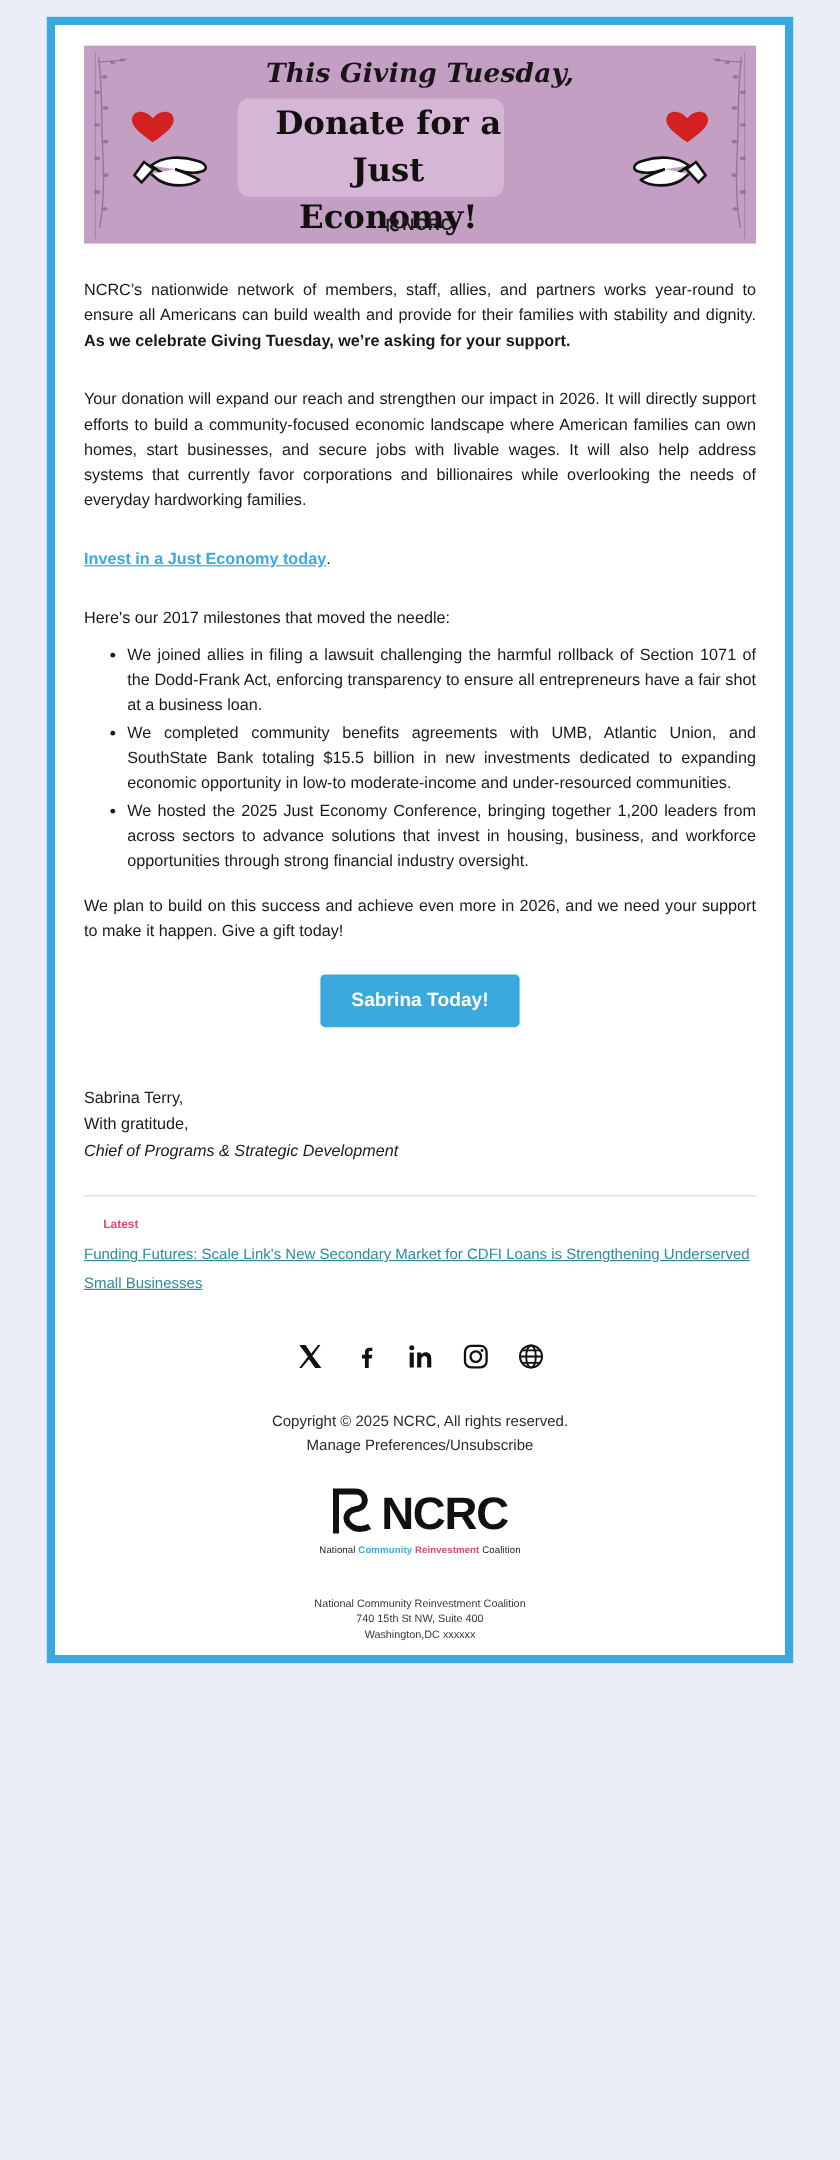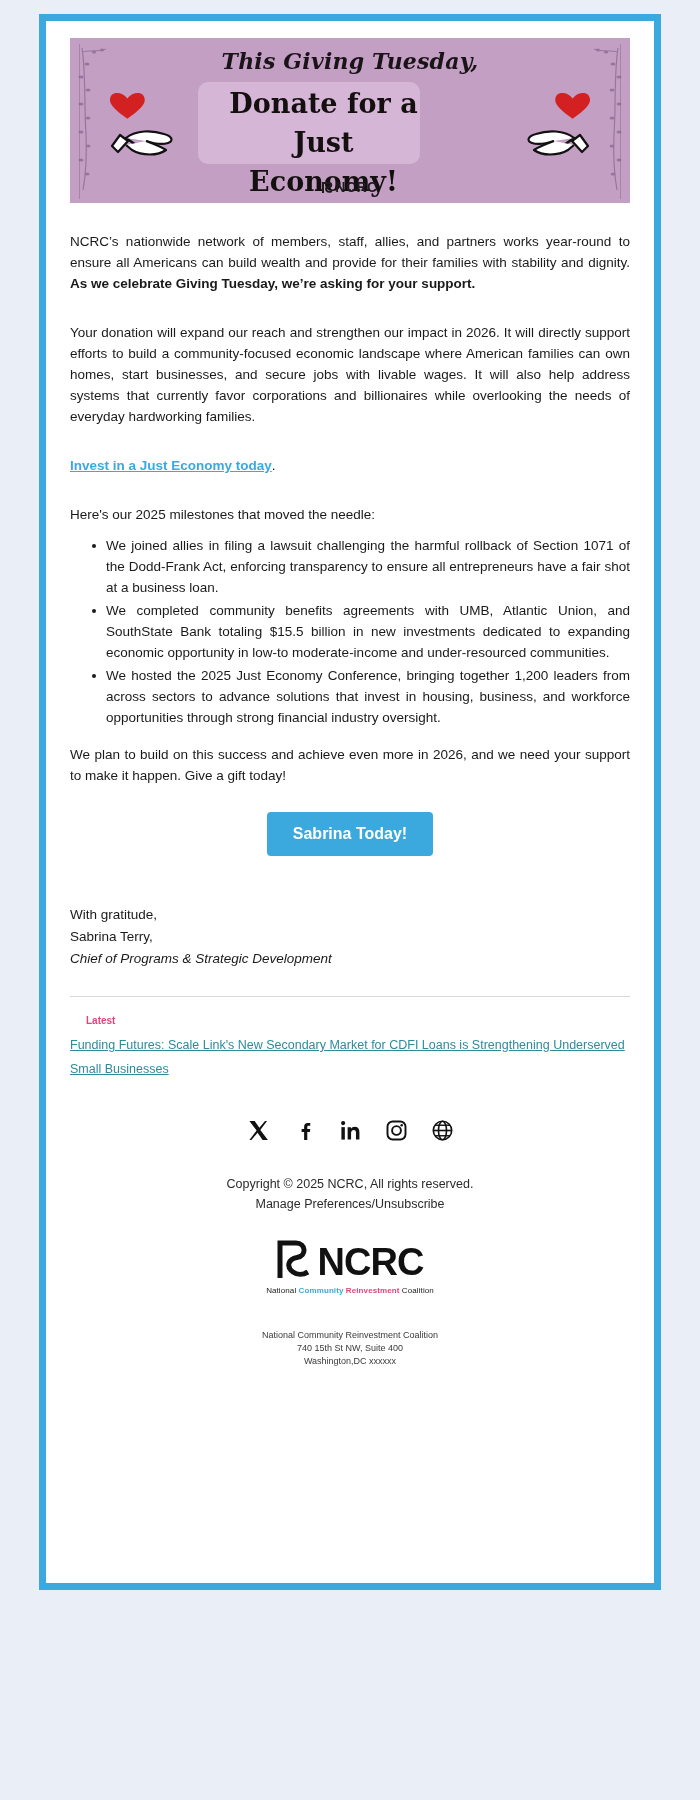--- a/index.html
+++ b/index.html
@@ -13,7 +13,7 @@
   .outer-frame {
     position:absolute;
     left:39px; top:14px;
-    width:622px; height:1576px;
+    width:622px; height:1372px;
     border:7px solid #3ba9dd;
     background:#ffffff;
   }

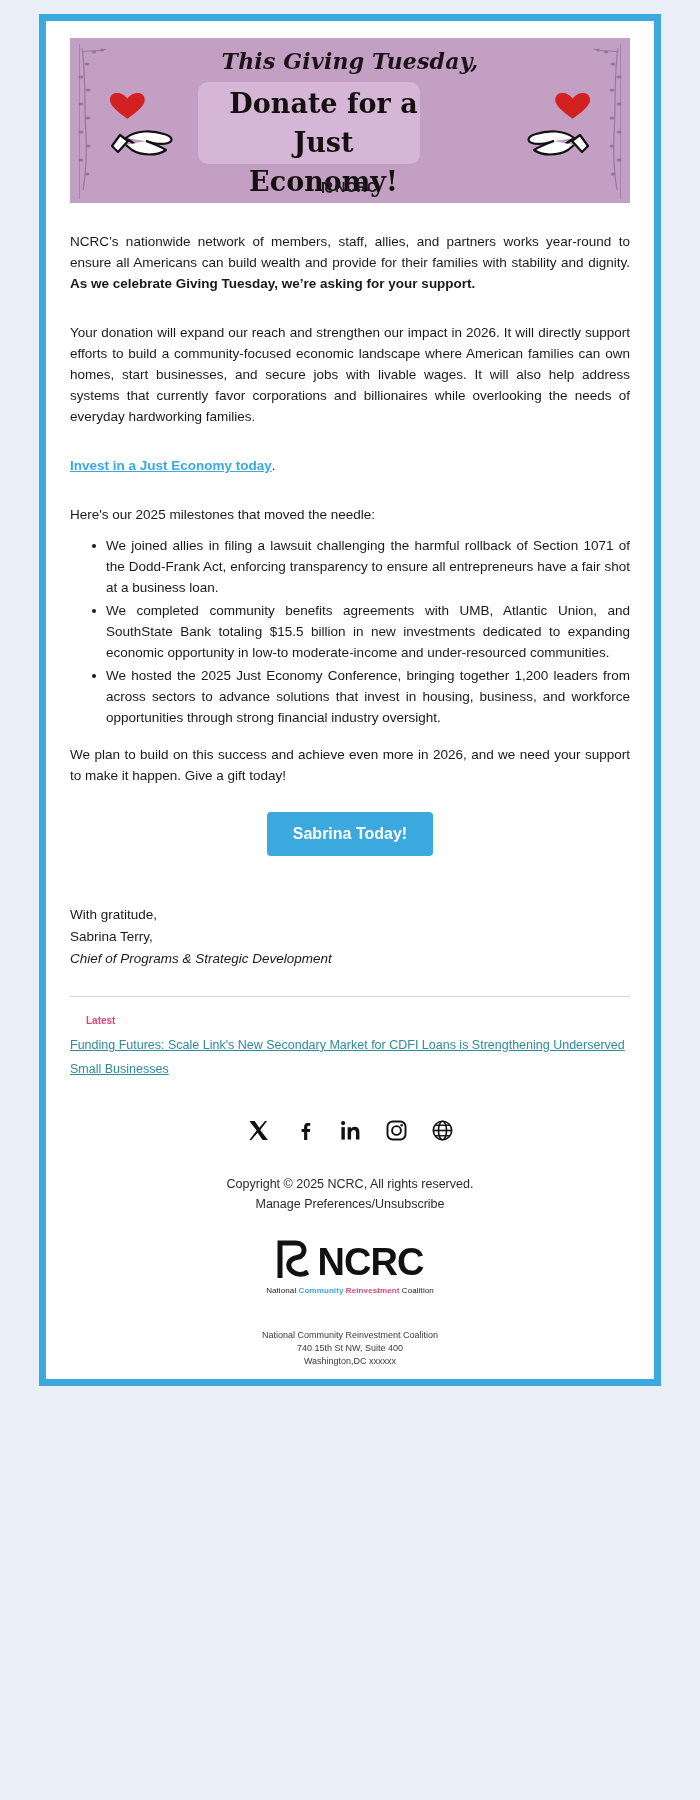--- a/index.html
+++ b/index.html
@@ -304,7 +304,7 @@
 
       <div class="gap-lg"></div>
 
-      <p class="body-text" style="text-align:left;">Here's our 2025 milestones that moved the needle:</p>
+      <p class="body-text" style="text-align:left;">Here's our 2017 milestones that moved the needle:</p>
 
       <ul class="milestones">
         <li>We joined allies in filing a lawsuit challenging the harmful rollback of Section 1071 of the Dodd-Frank Act, enforcing transparency to ensure all entrepreneurs have a fair shot at a business loan.</li>

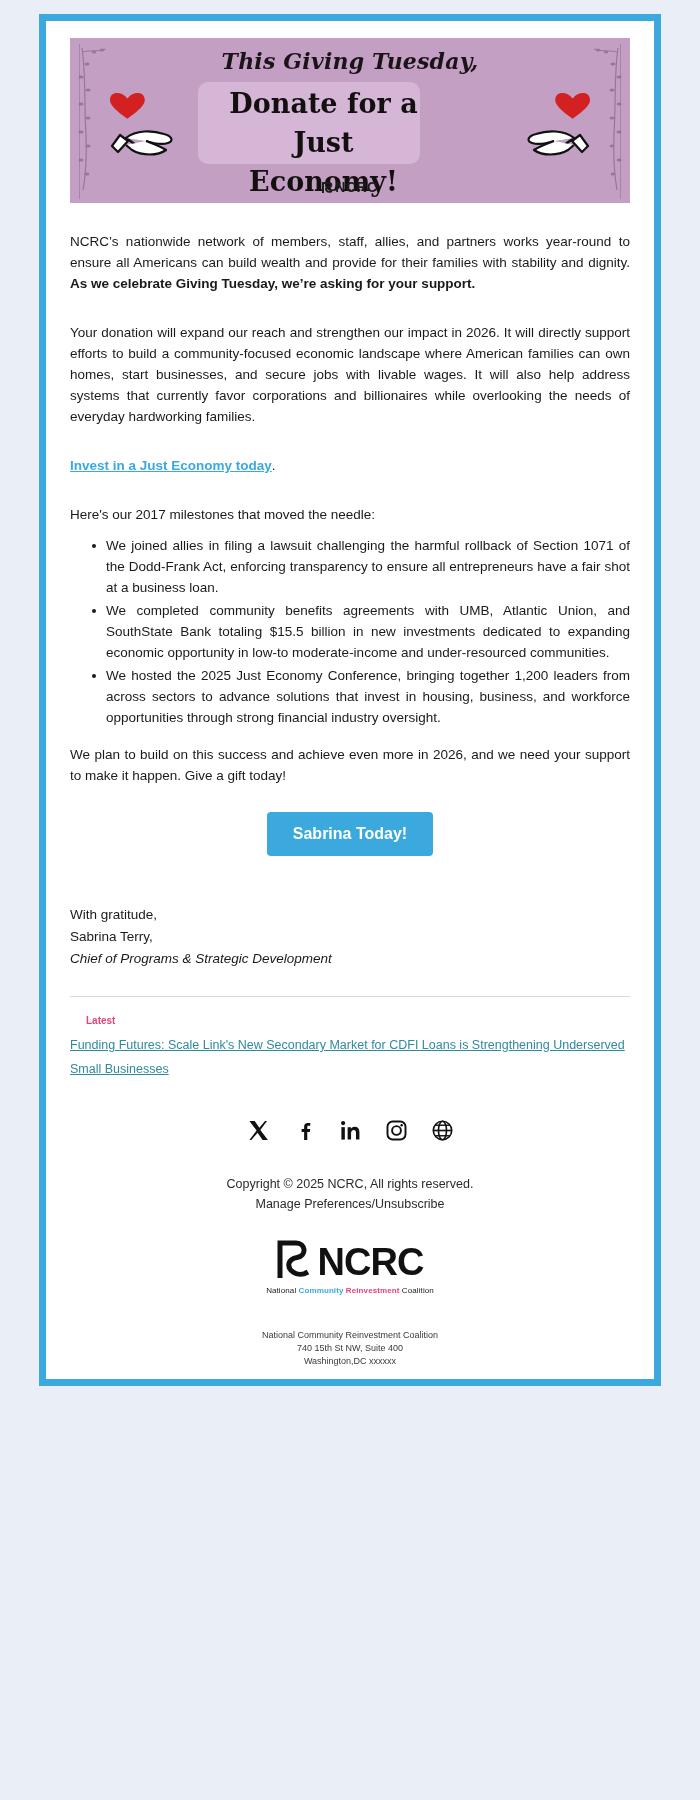--- a/index.html
+++ b/index.html
@@ -321,8 +321,8 @@
       </div>
 
       <div class="signature">
+        <div>Sabrina Terry,</div>
         <div>With gratitude,</div>
-        <div>Sabrina Terry,</div>
         <div class="role">Chief of Programs &amp; Strategic Development</div>
       </div>
 

